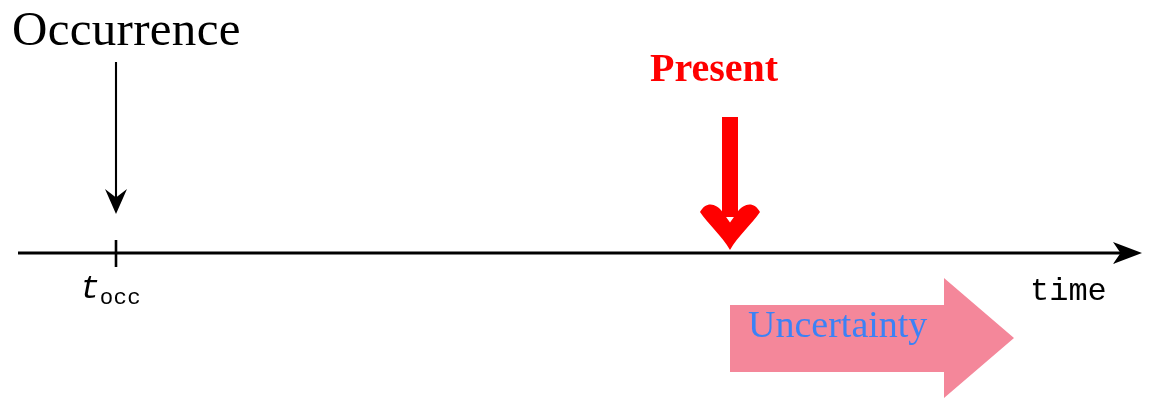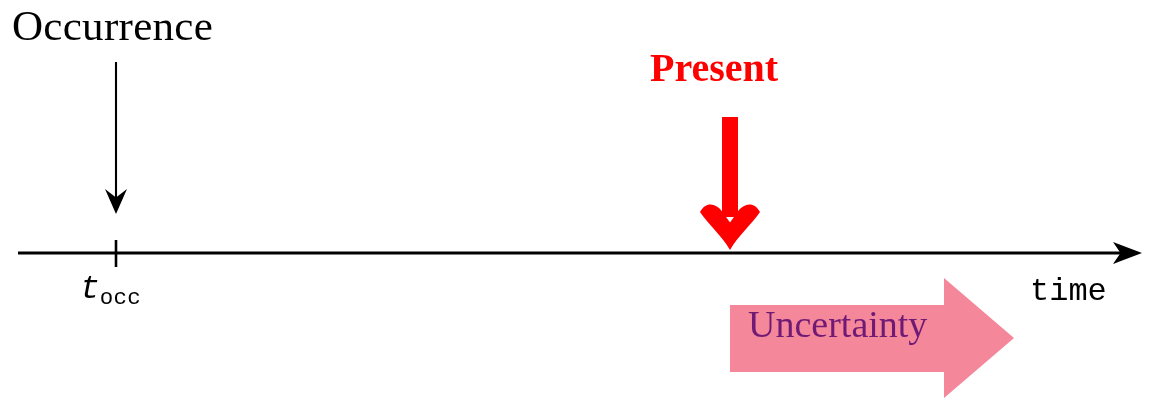--- a/index.html
+++ b/index.html
@@ -36,7 +36,7 @@
   #occurrence-label {
     left: 12px;
     top: 4px;
-    font-size: 43px;
+    font-size: 49px;
     font-family: "Liberation Serif", "DejaVu Serif", serif;
     letter-spacing: 0.3px;
   }

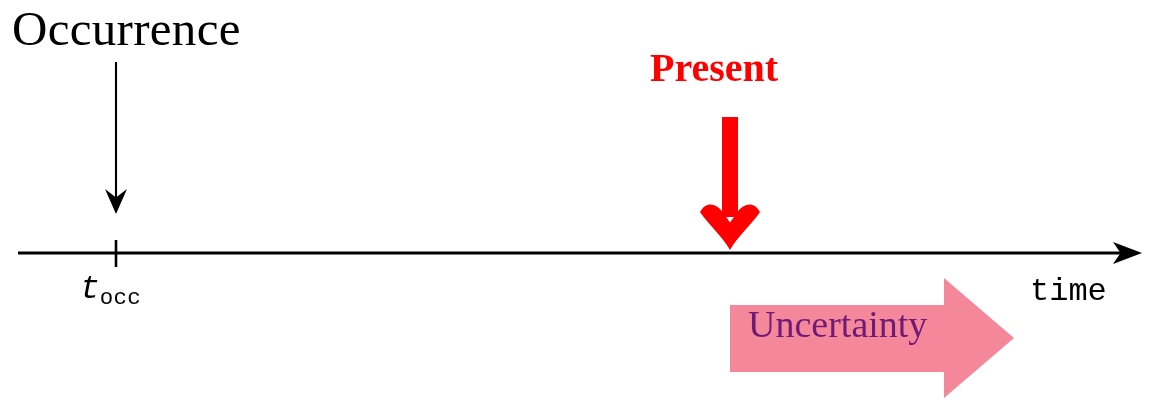--- a/index.html
+++ b/index.html
@@ -74,7 +74,7 @@
     top: 305px;
     font-size: 38px;
     font-family: "Liberation Serif", "DejaVu Serif", serif;
-    color: #701a75;
+    color: #3b82f6;
   }
 </style>
 </head>

